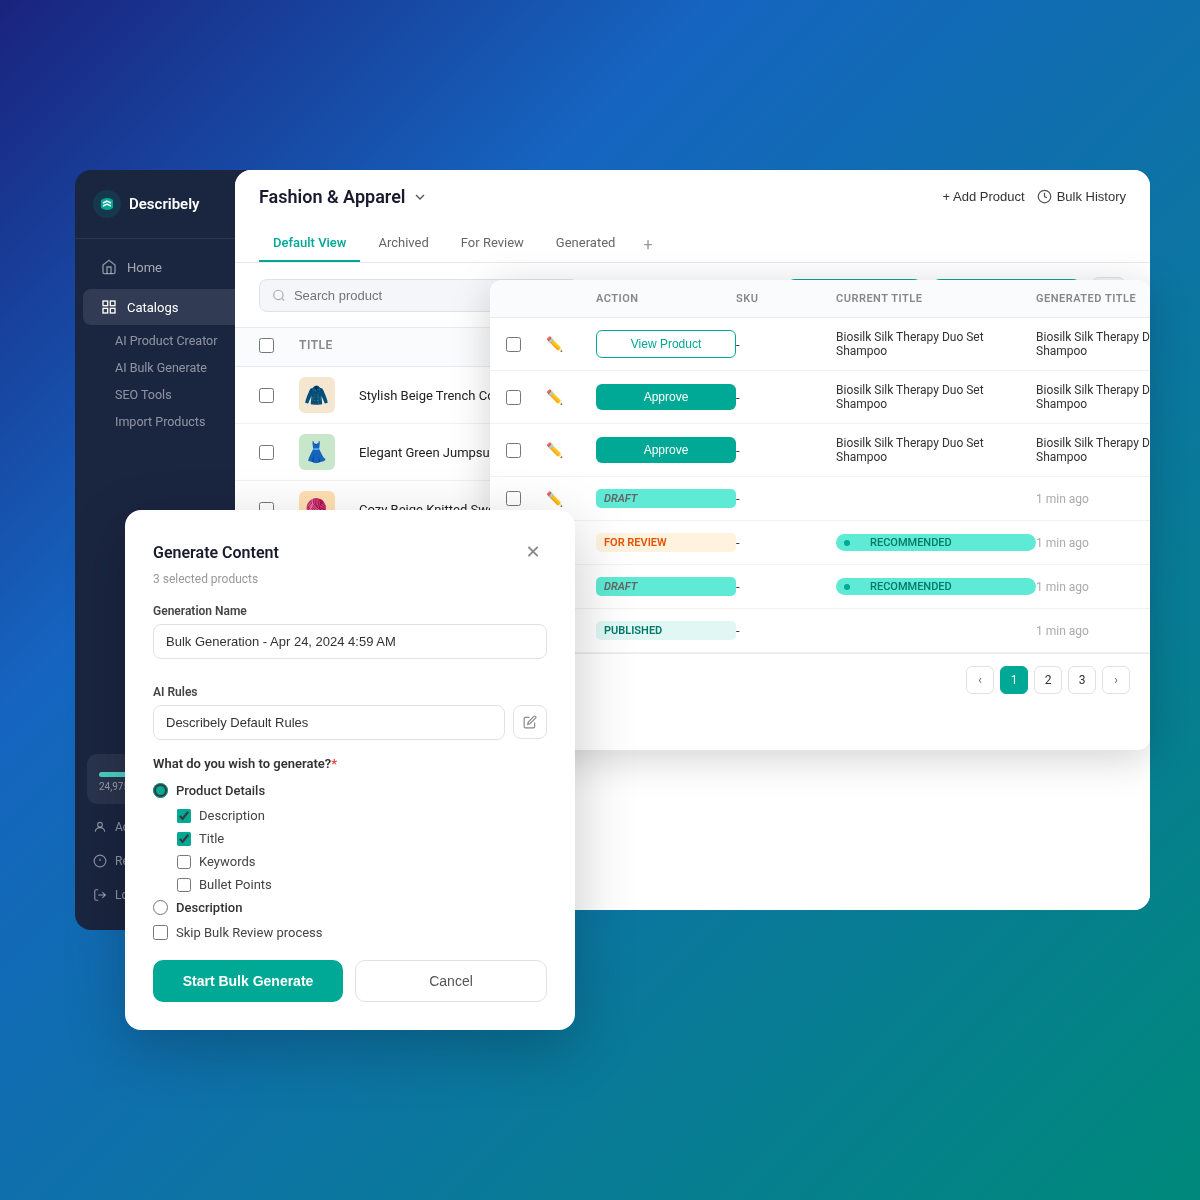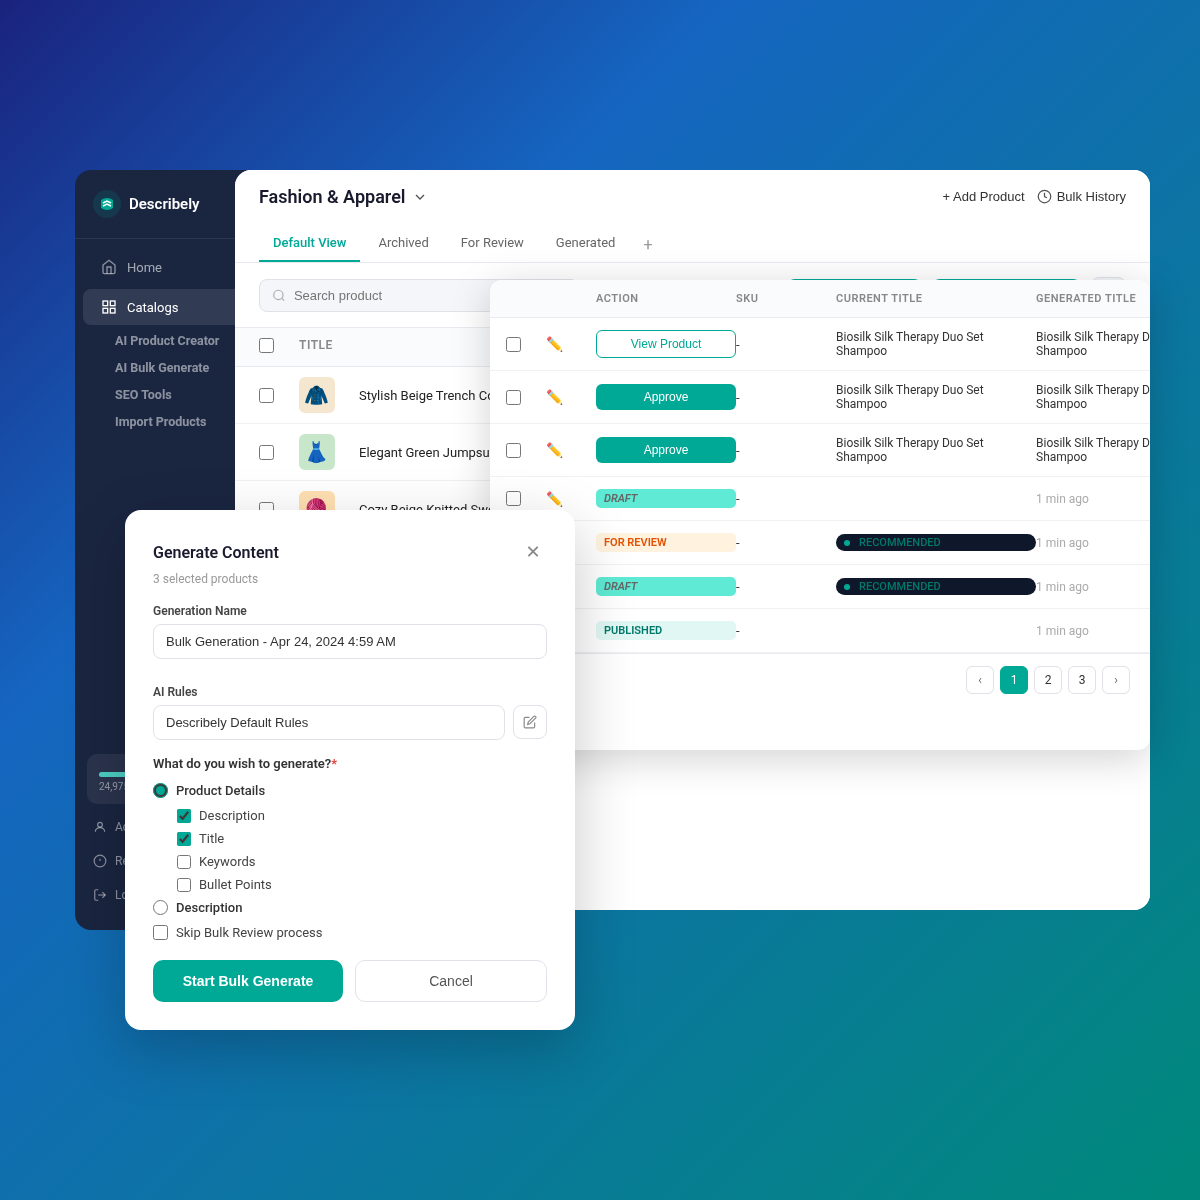--- a/index.html
+++ b/index.html
@@ -63,7 +63,6 @@
       color: rgba(255,255,255,0.5);
       font-size: 12.5px;
       cursor: pointer;
-      font-weight: bold;
     }
     .sidebar-progress {
       margin: auto 12px 0;

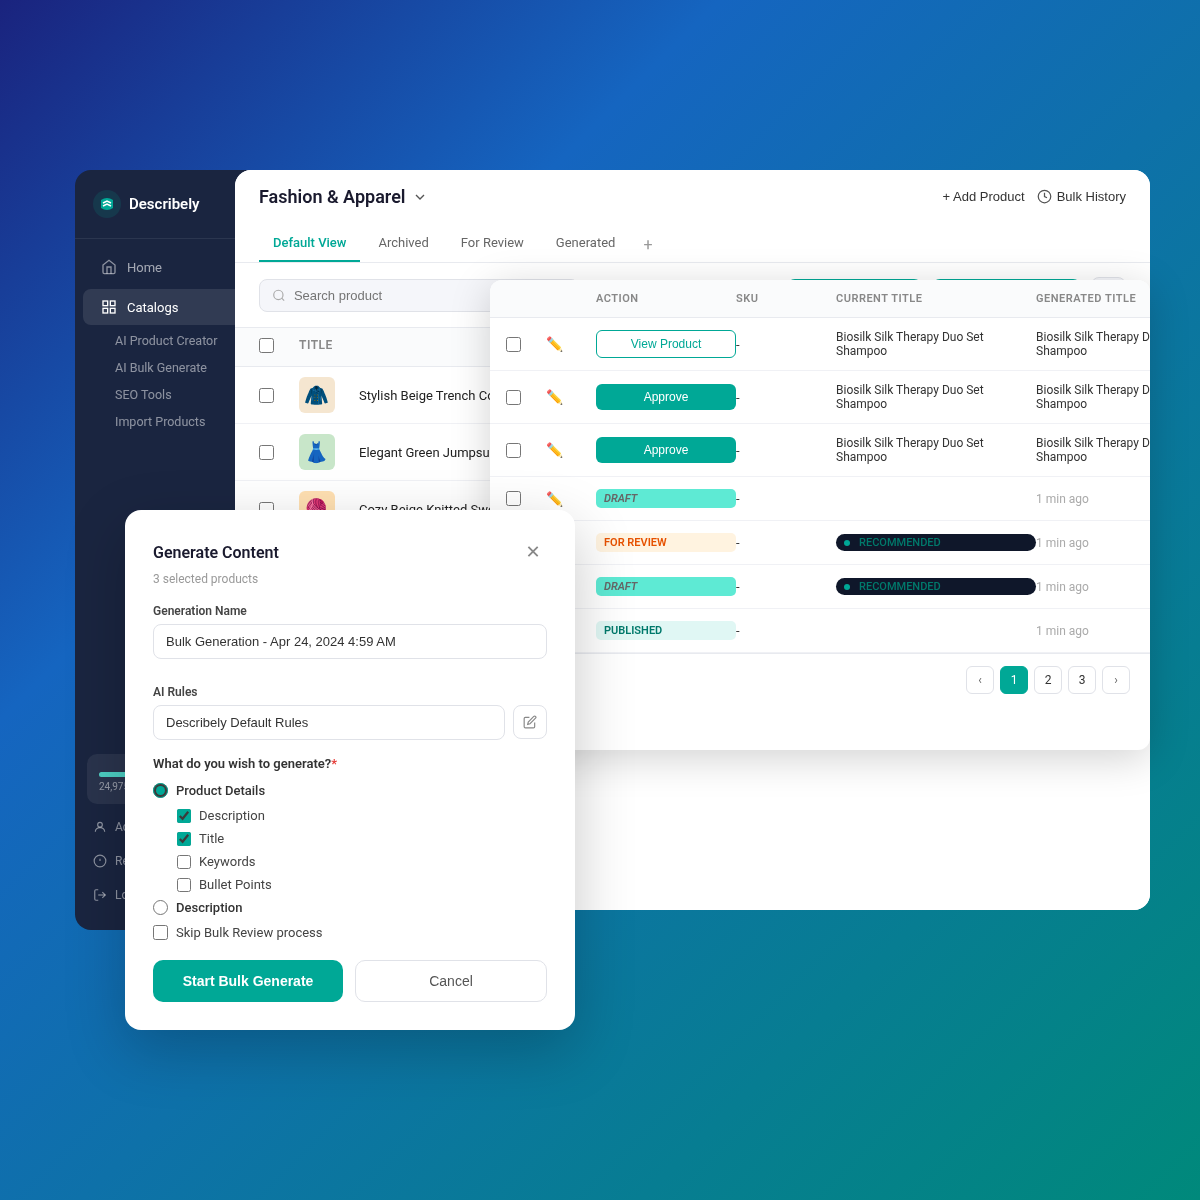--- a/index.html
+++ b/index.html
@@ -359,8 +359,8 @@
     .badge-recommended {
       display: inline-flex;
       align-items: center;
-      gap: 9px;
-      background: #0f172a;
+      gap: 20px;
+      background: #5eead4;
       color: #00796b;
       border-radius: 12px;
       padding: 2px 8px;

